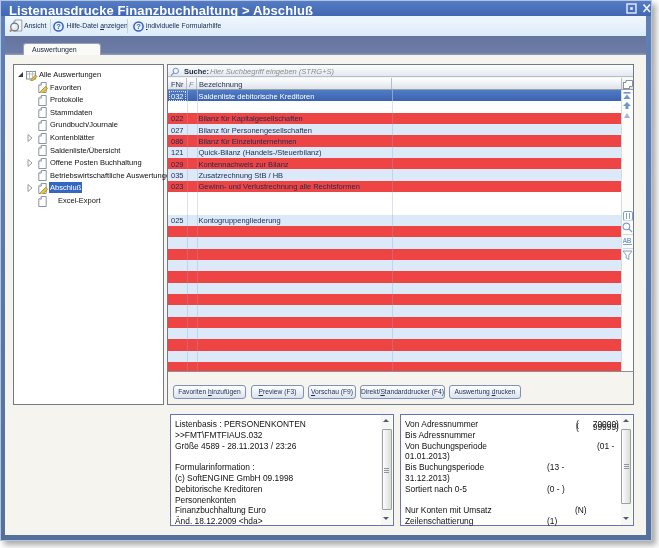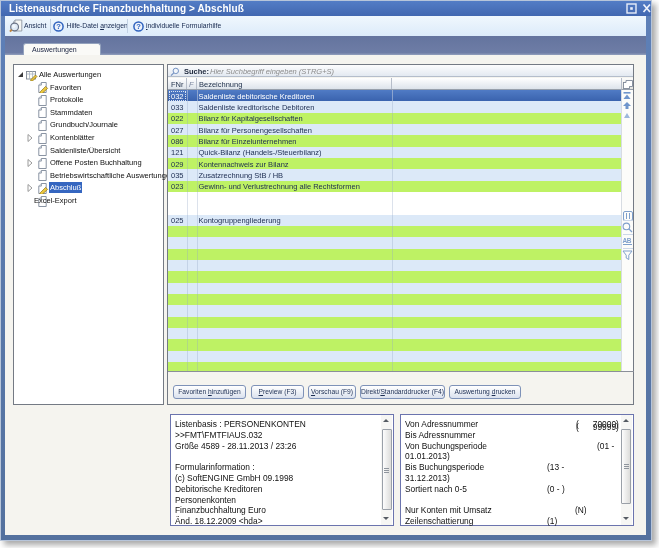--- a/index.html
+++ b/index.html
@@ -6,7 +6,7 @@
 .a{position:absolute;}
 .win{left:0;top:0;width:652px;height:541px;background:linear-gradient(#5e80b8,#54719e);border:1px solid #b7c5da;box-shadow:4px 4px 6px rgba(110,110,110,.6);}
 .titlebar{left:1px;top:1px;width:650px;height:15px;background:linear-gradient(#537dc6,#4267b0);}
-.title{left:9px;top:3px;font-size:10px;font-weight:bold;color:#fff;letter-spacing:.1px;}
+.title{left:9px;top:3px;font-size:13px;font-weight:bold;color:#fff;letter-spacing:.1px;}
 .tbar{left:5px;top:16px;width:641px;height:20px;background:linear-gradient(#f0f7fd,#dcebfa);}
 .tbtxt{font-size:6.8px;color:#16284e;top:22px;}
 .tsep{width:1px;top:3px;height:14px;background:#c2d2e4;}

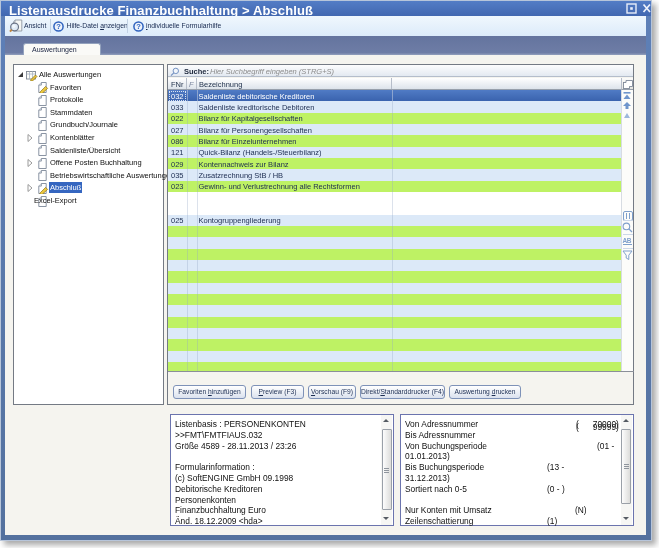--- a/index.html
+++ b/index.html
@@ -173,10 +173,6 @@
       <span style="position:absolute;left:28.5px;top:0;width:1px;height:100%;background:rgba(255,255,255,.35)"></span>
       <span style="position:absolute;left:223.5px;top:0;width:1px;height:100%;background:rgba(255,255,255,.35)"></span>
     </div>
-<div class="row rB" style="top:11.33px">
-      <span class="rtxt" style="left:3px">033</span>
-      <span class="rtxt" style="left:30.5px">Saldenliste kreditorische Debitoren</span>
-    </div>
 <div class="row rA" style="top:22.66px">
       <span class="rtxt" style="left:3px">022</span>
       <span class="rtxt" style="left:30.5px">Bilanz für Kapitalgesellschaften</span>

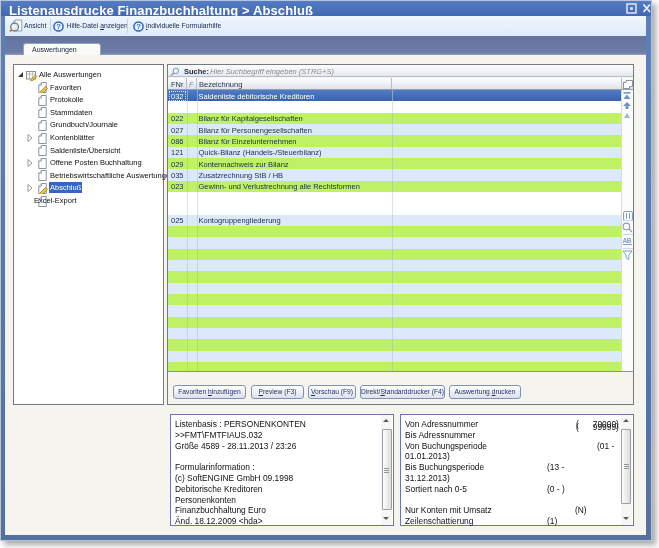--- a/index.html
+++ b/index.html
@@ -24,7 +24,7 @@
 .colico{left:621px;top:78px;width:12px;height:12px;background:linear-gradient(#fbfbfb,#e4e4e0);border-bottom:1px solid #98a0ac;border-left:1px solid #b6bdc9;}
 .rowarea{left:168px;top:90px;width:453px;height:281px;overflow:hidden;background:#fff;}
 .row{position:absolute;left:0;width:453px;height:11.33px;}
-.rA{background:#bef264;}
+.rA{background:#ef4444;}
 .rB{background:#dce9f8;}
 .rtxt{position:absolute;font-size:7.5px;color:#1c2c50;top:1.6px;white-space:nowrap;}
 .rsel{background:linear-gradient(#507bc5,#3a63ae);text-decoration:underline;}

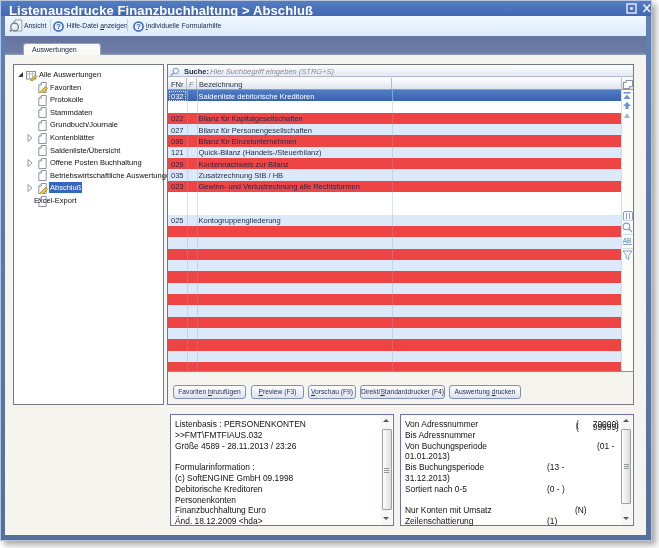--- a/index.html
+++ b/index.html
@@ -143,7 +143,7 @@
     <path d="M3.4 0.5 H8.2 V10.5 H0.8 V3.1 Z" fill="#fff" stroke="#7d8898" stroke-width="0.9"></path>
     <path d="M3.4 0.5 V3.1 H0.8" fill="#dfe6ee" stroke="#7d8898" stroke-width="0.8"></path>
   </svg>
-<div class="a titem" style="left:34px;top:195.9px">Excel-Export</div>
+<div class="a titem" style="left:58px;top:195.9px">Excel-Export</div>
 <div class="a rpanel"></div>
 <div class="a search"></div>
 <svg class="a" style="left:170px;top:66.5px" width="10" height="10" viewBox="0 0 10 10">

